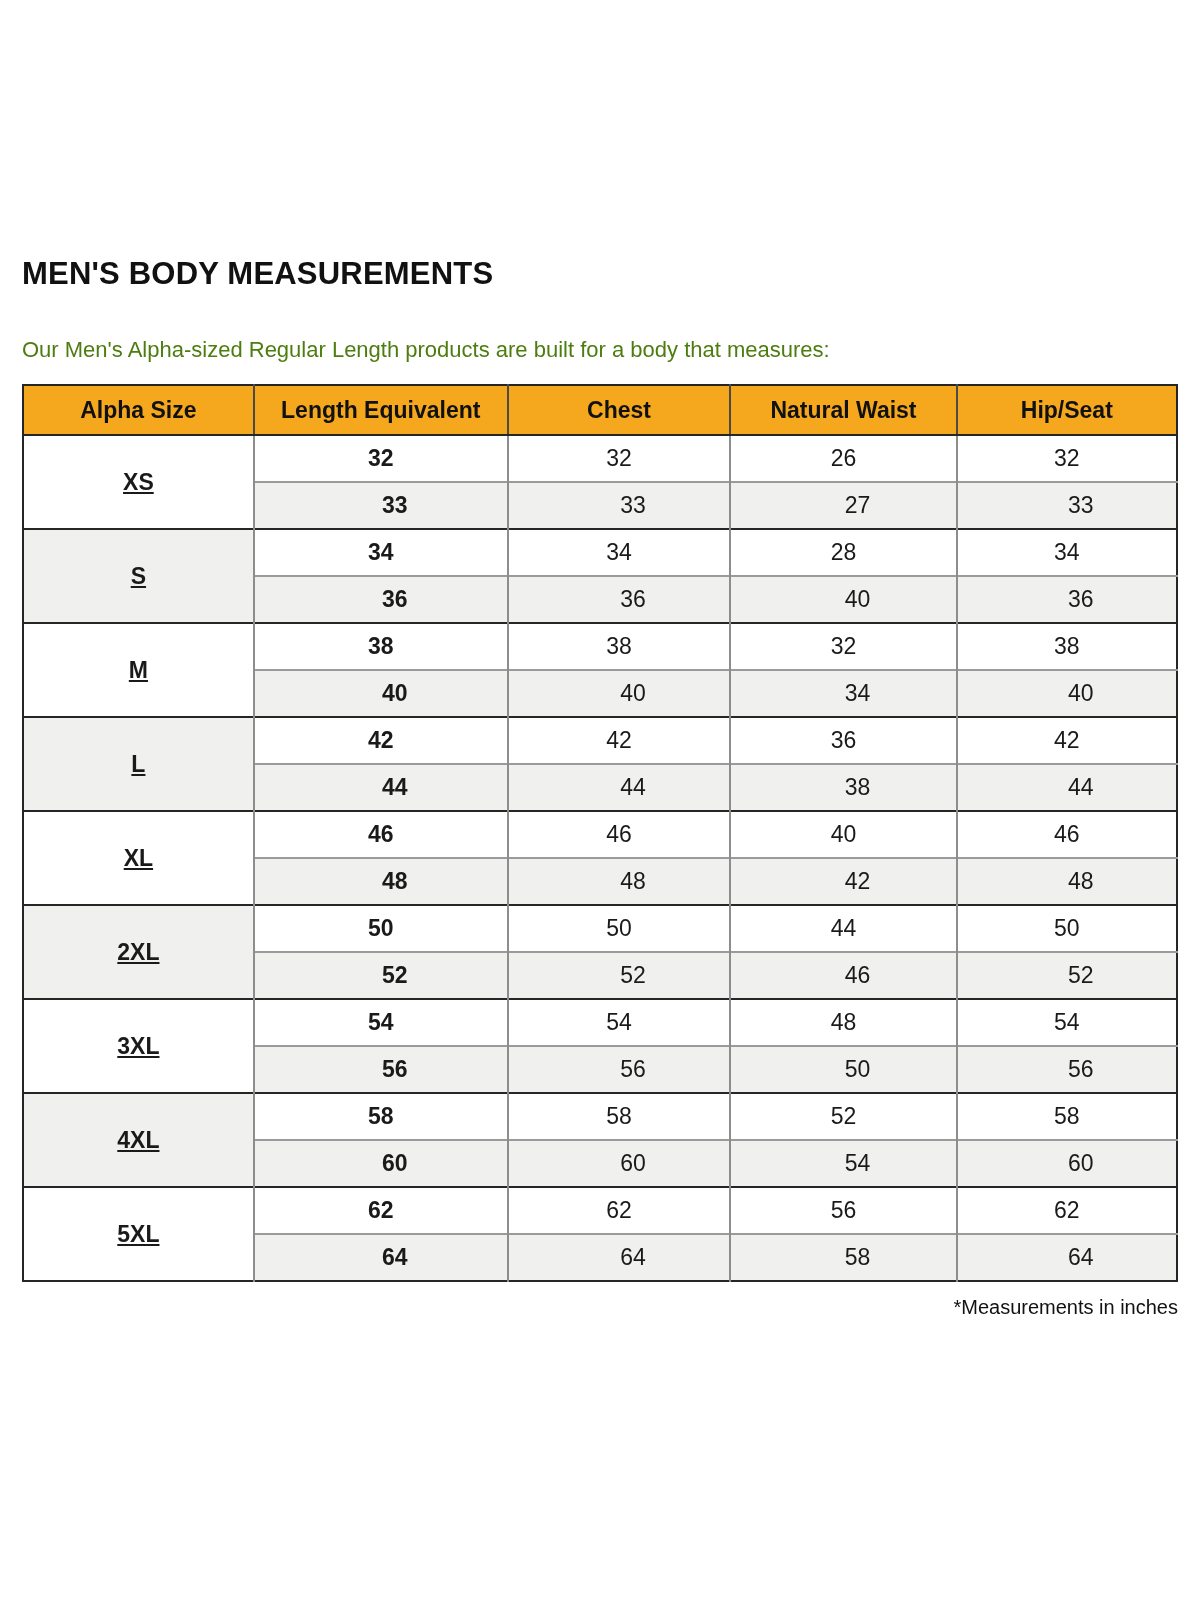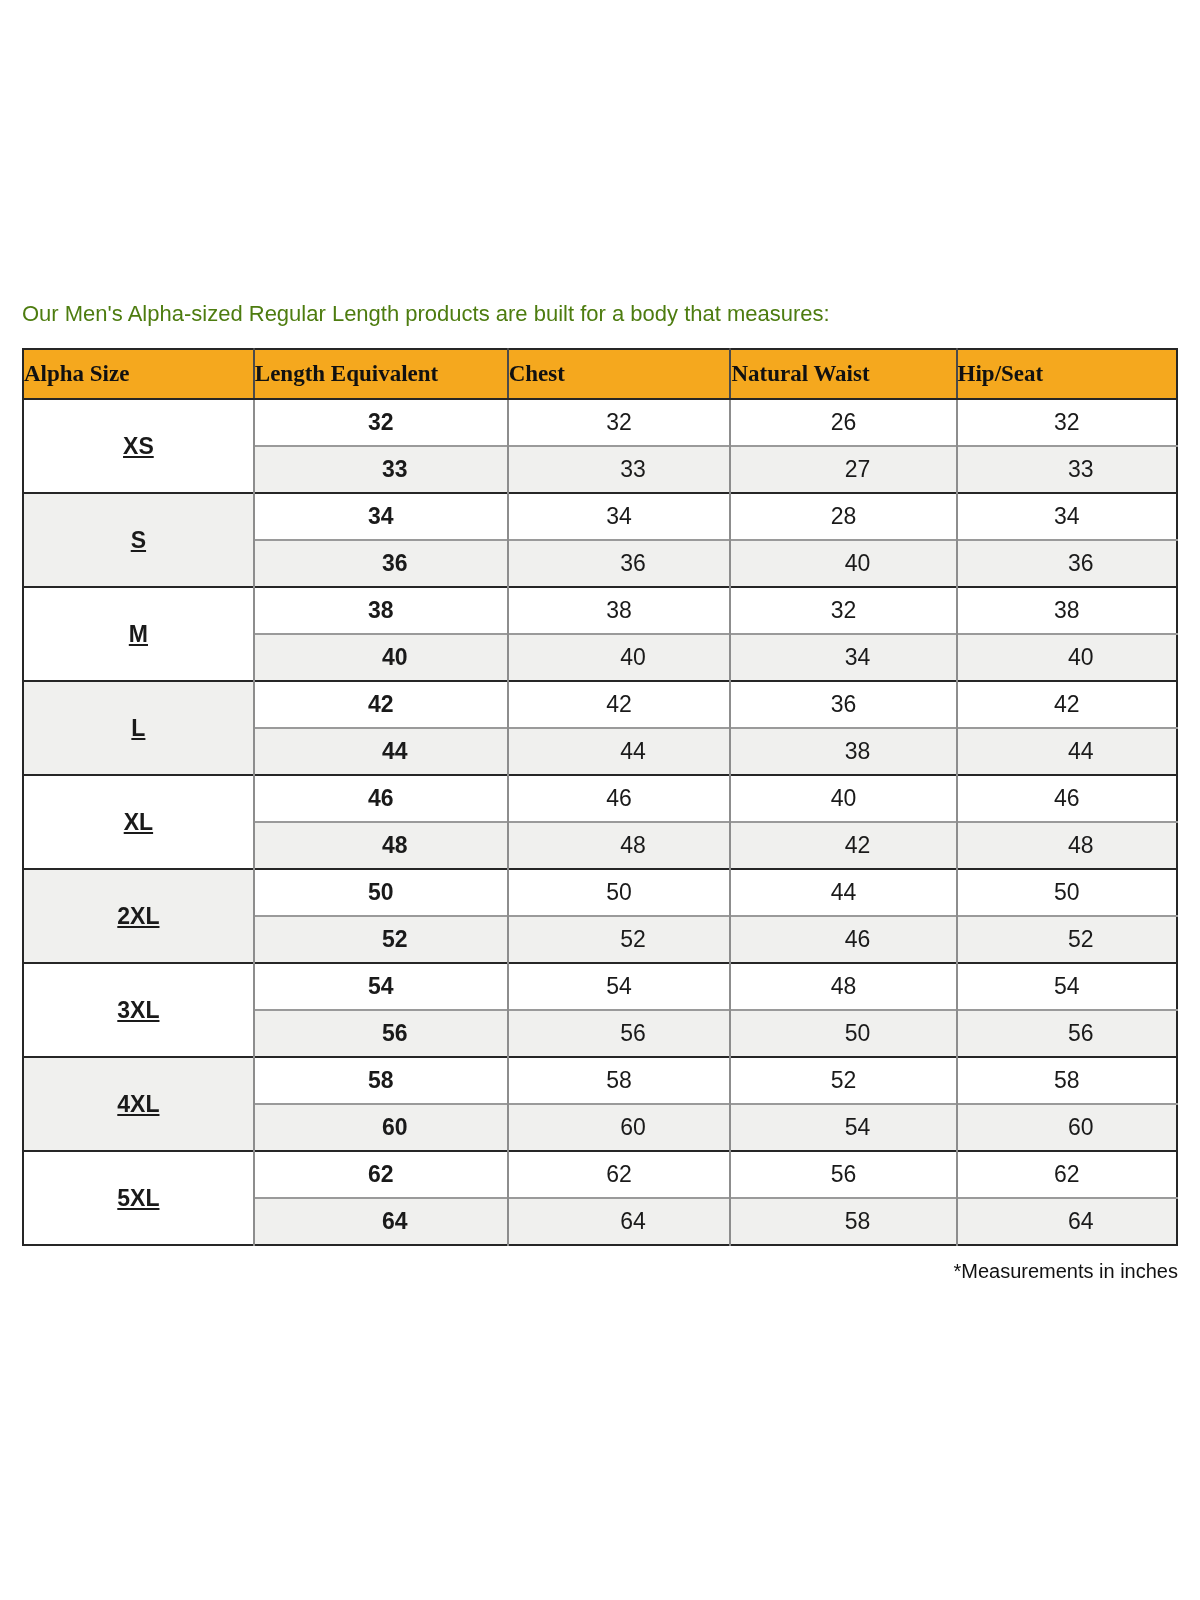--- a/index.html
+++ b/index.html
@@ -88,6 +88,7 @@
 <body>
 
 <div class="page">
+  <h1 class="title">MEN'S BODY MEASUREMENTS</h1>
   <p class="subtitle">Our Men's Alpha-sized Regular Length products are built for a body that measures:</p>
 
   <table class="size-table">

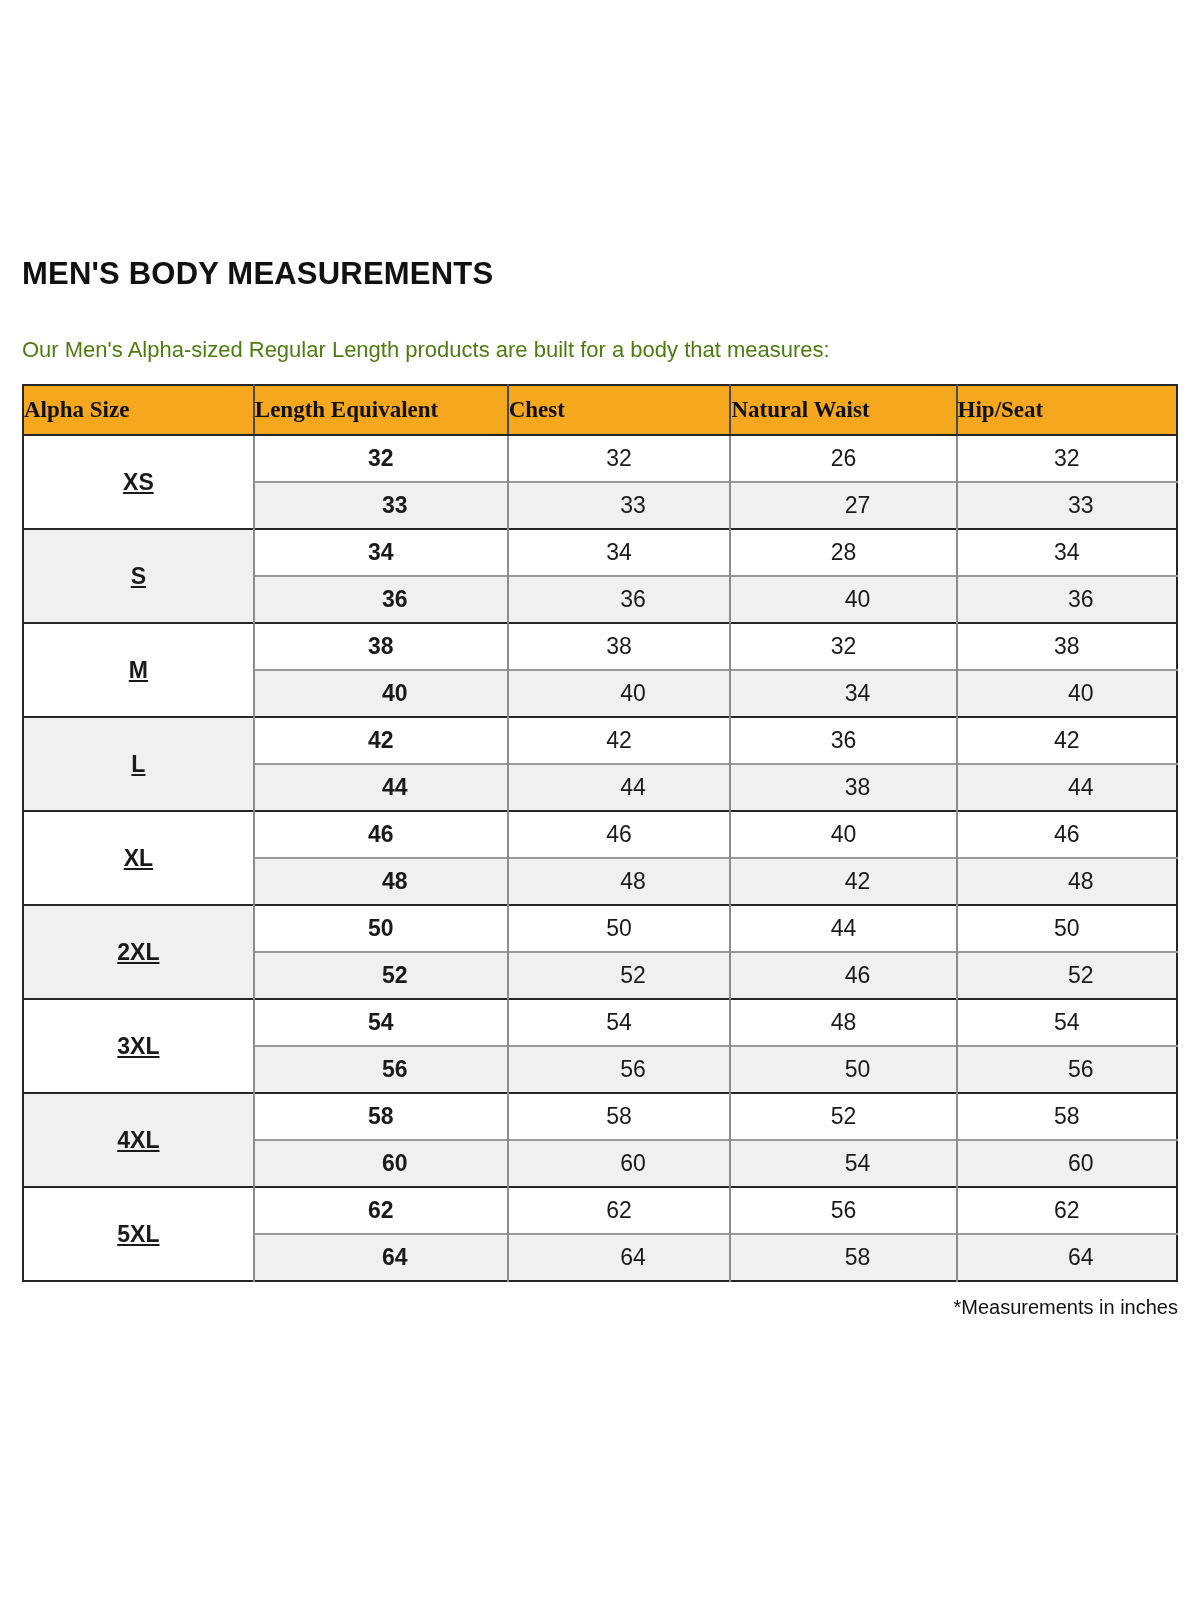--- a/index.html
+++ b/index.html
@@ -51,12 +51,11 @@
     height: 50px;
     font-size: 23px;
     font-weight: bold;
-    text-align: left;
+    text-align: center;
     color: #111111;
     border-left: 2px solid var(--border-header);
     border-bottom: 2px solid var(--border-dark);
     padding: 0;
-    font-family: Liberation Serif, serif;
   }
   .size-table th:first-child { border-left: none; }
   .size-table td {

